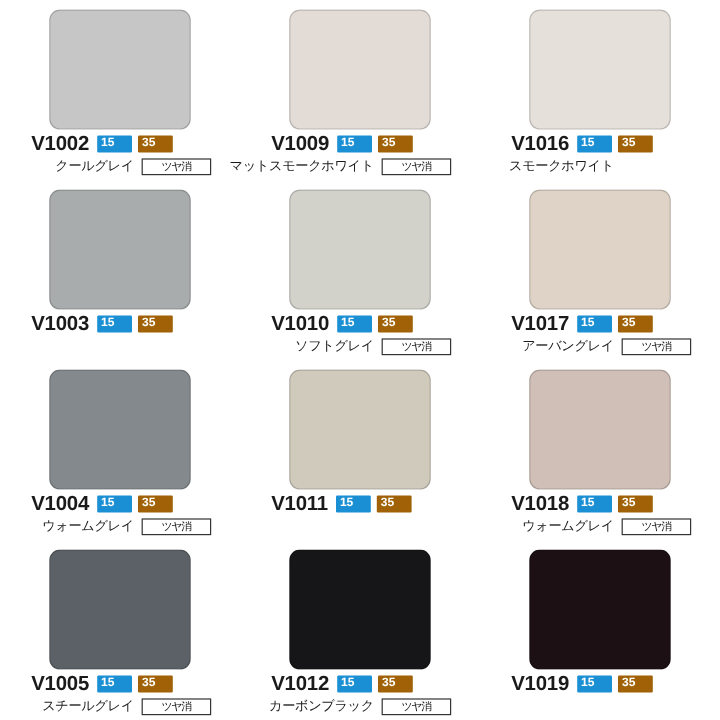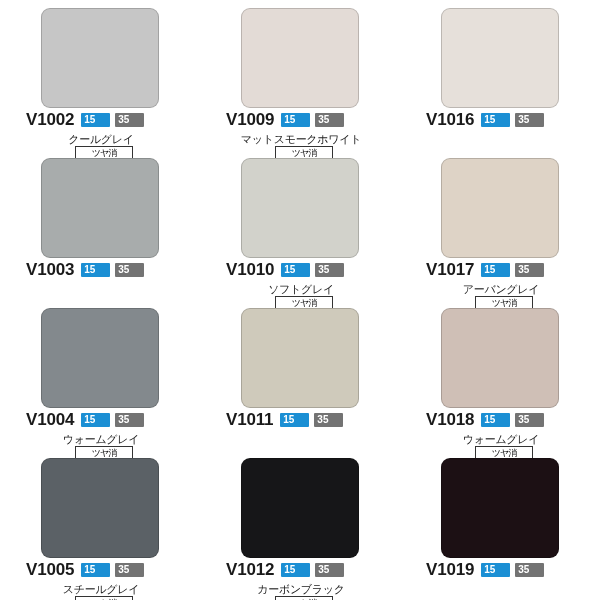--- a/index.html
+++ b/index.html
@@ -73,7 +73,7 @@
     box-sizing: border-box;
   }
   .badge-15 { background: #1b8fd4; }
-  .badge-35 { background: #737373; }
+  .badge-35 { background: #a16207; }
 
   .name-row {
     display: flex;

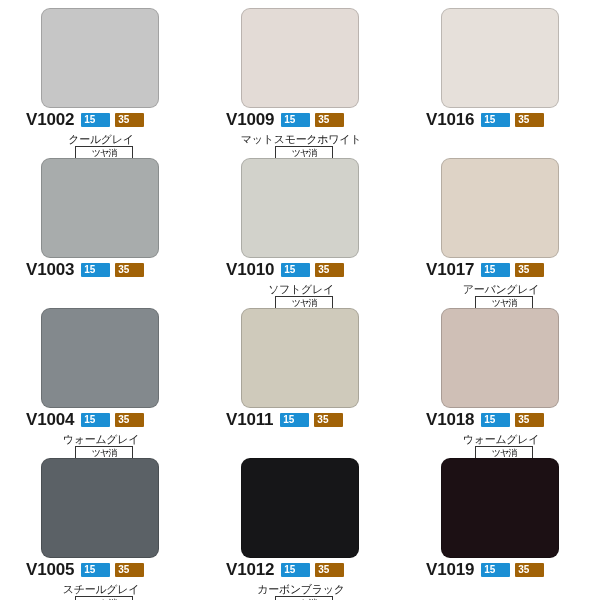--- a/index.html
+++ b/index.html
@@ -78,10 +78,9 @@
   .name-row {
     display: flex;
     align-items: center;
-    justify-content: flex-start;
+    justify-content: flex-end;
     margin-top: 3px;
     min-height: 14px;
-    flex-direction: column;
   }
   .color-name {
     font-size: 11px;

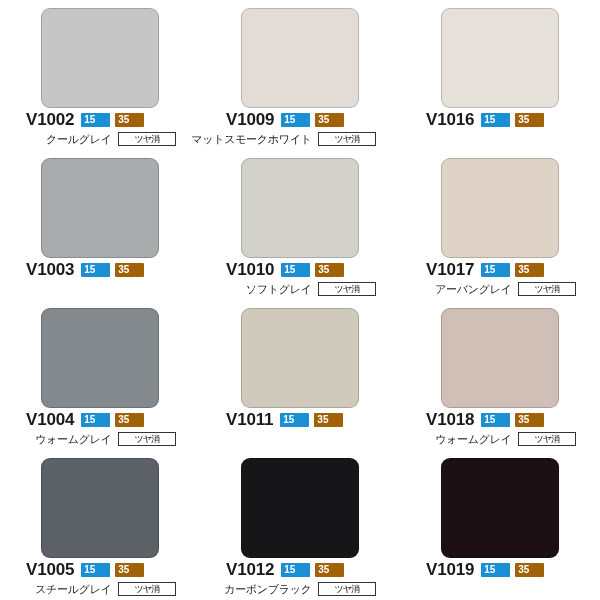--- a/index.html
+++ b/index.html
@@ -150,6 +150,10 @@
             <span class="size-badge badge-35">35</span>
           </span>
         </div>
+        <div class="name-row">
+          <span class="color-name">スモークホワイト</span>
+          <span class="matte-badge hidden">ツヤ消</span>
+        </div>
       </div>
     </div>
     <div class="swatch-cell">

